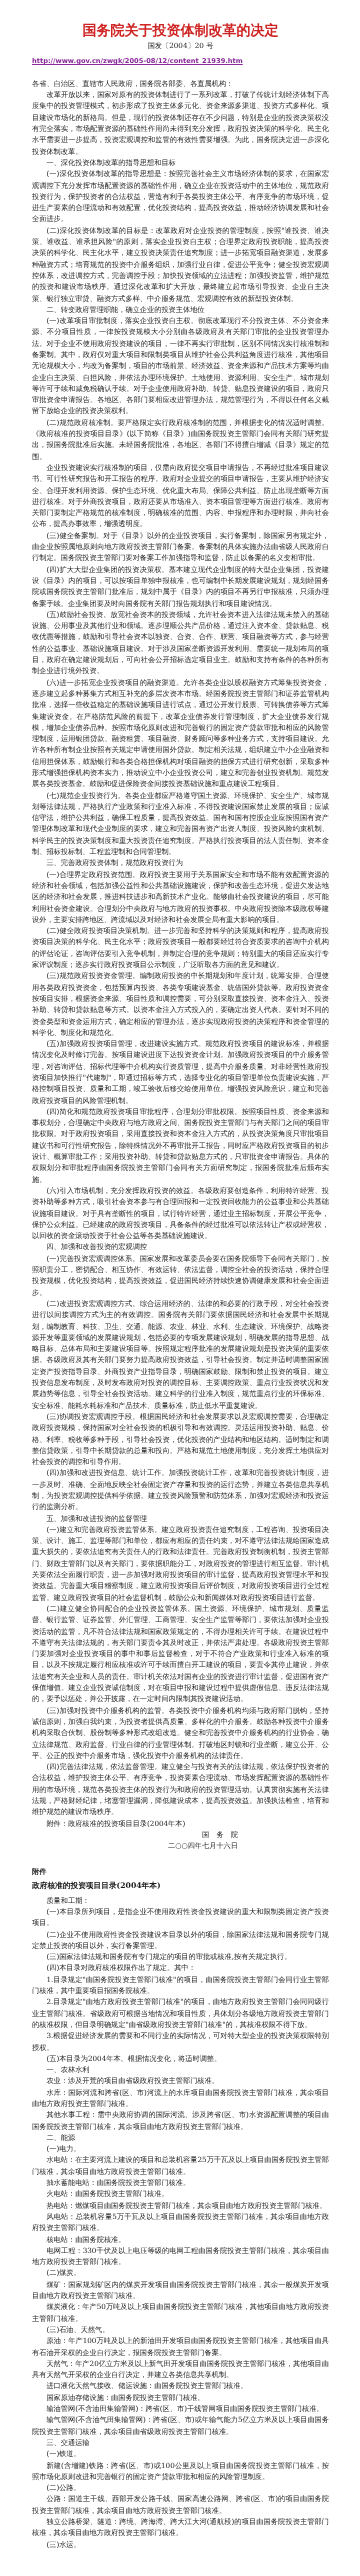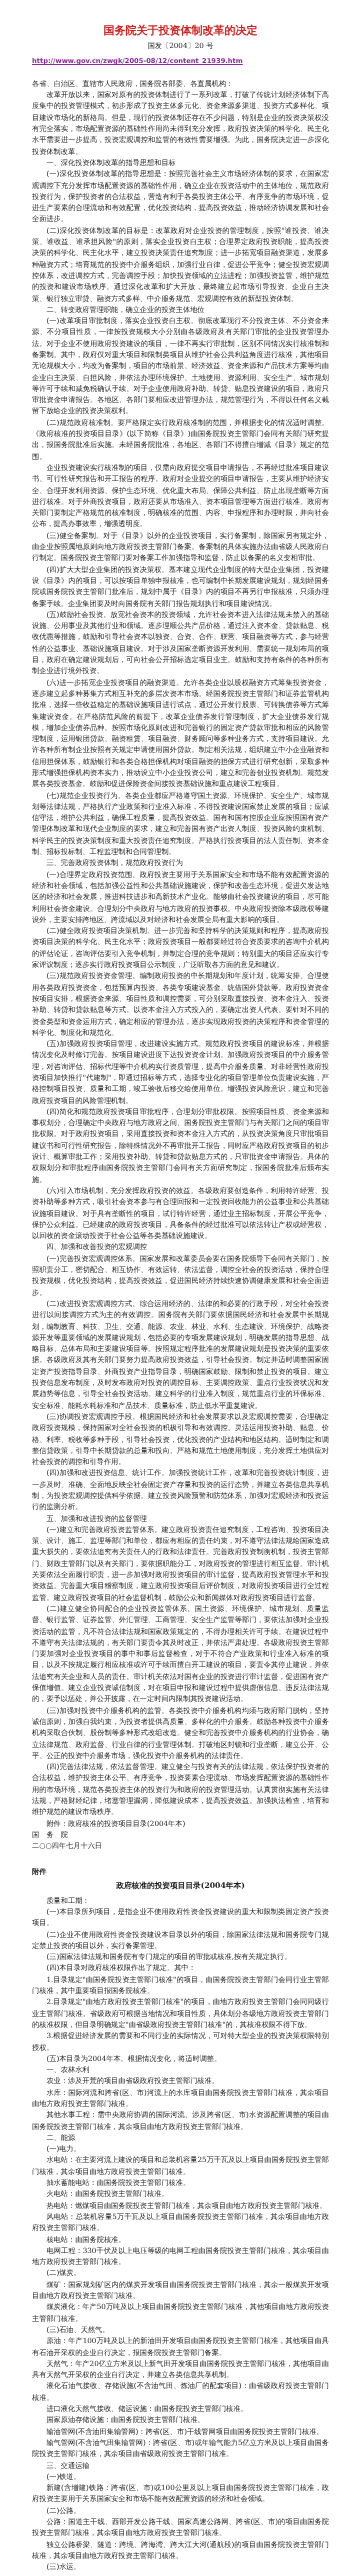--- a/index.html
+++ b/index.html
@@ -15,7 +15,7 @@
   .title {
     text-align: center;
     font-weight: bold;
-    font-size: 11px;
+    font-size: 14px;
     color: #cf2525;
     margin: 0 0 4.1px 0;
   }

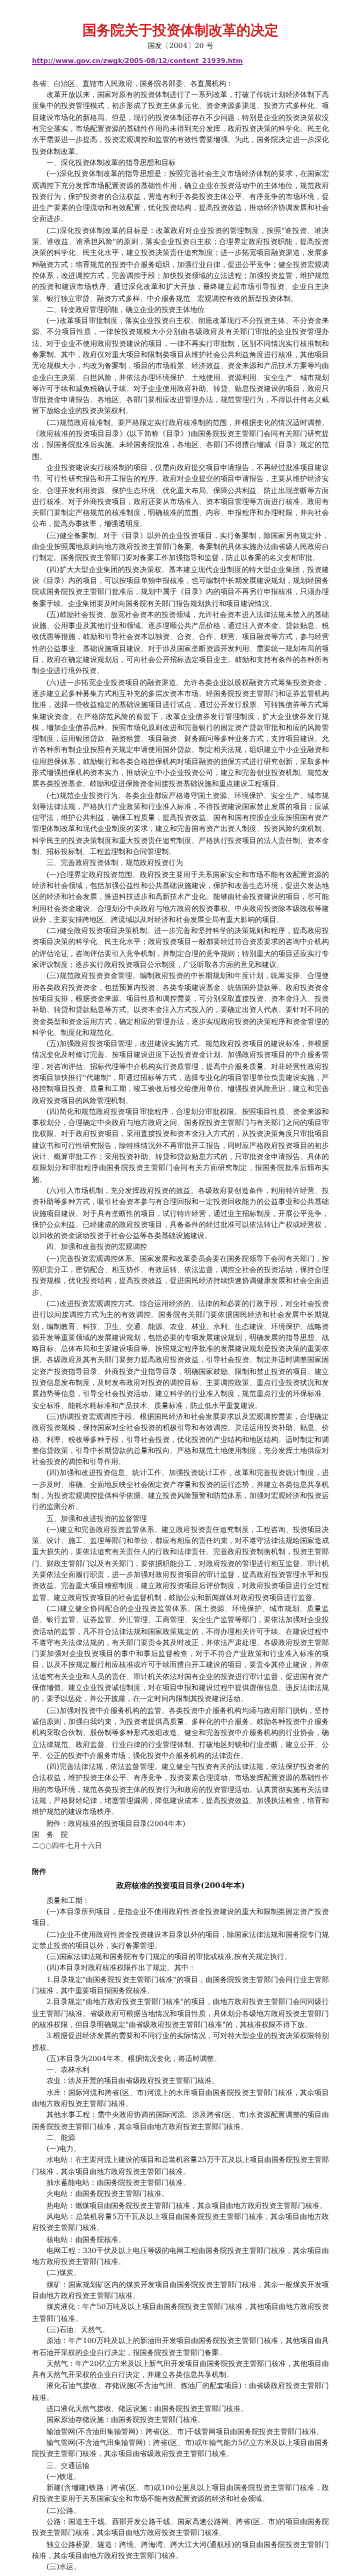--- a/index.html
+++ b/index.html
@@ -31,7 +31,7 @@
   }
   p { margin: 0; text-align: justify; text-indent: 2em; word-break: break-all; }
   p.s-flush { text-indent: 0; }
-  p.sig { text-align: left; text-indent: 0; padding-right: 91px; }
+  p.sig { text-align: right; text-indent: 0; padding-right: 91px; }
   p.app-label { font-weight: bold; text-indent: 0; margin-top: 14.4px; }
   .app-title {
     text-align: center;

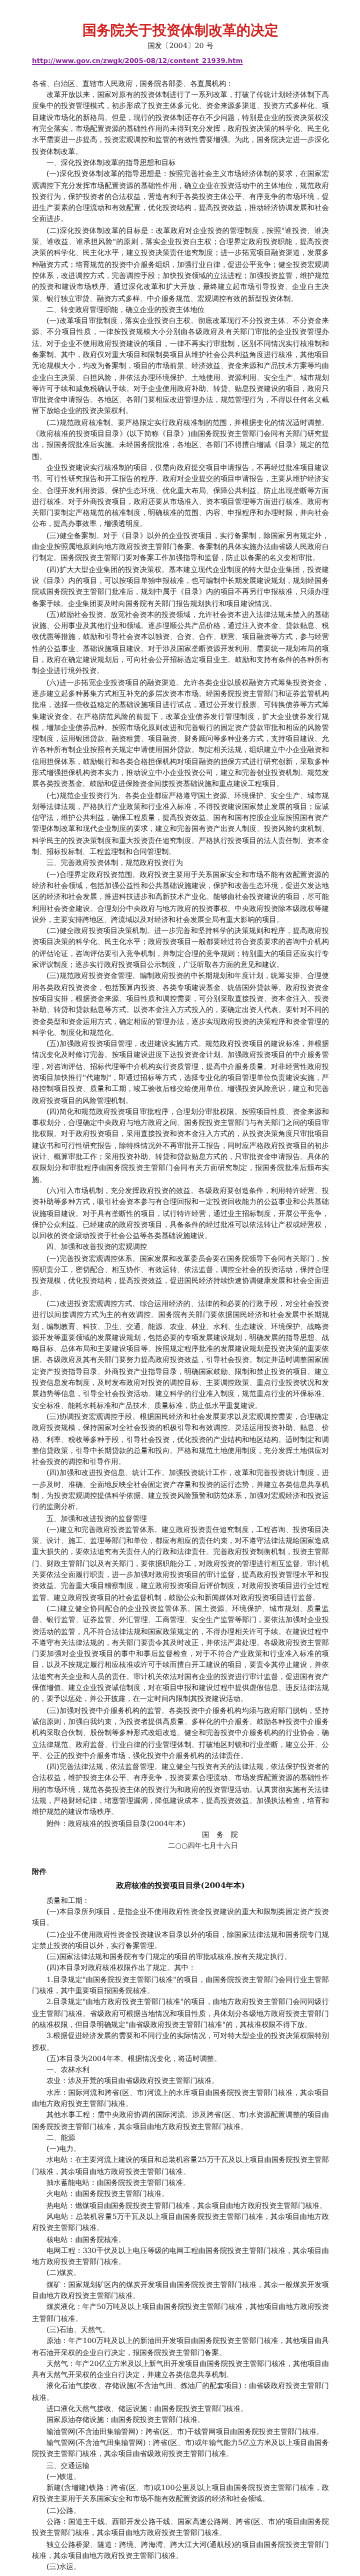--- a/index.html
+++ b/index.html
@@ -34,7 +34,7 @@
   p.sig { text-align: right; text-indent: 0; padding-right: 91px; }
   p.app-label { font-weight: bold; text-indent: 0; margin-top: 14.4px; }
   .app-title {
-    text-align: center;
+    text-align: left;
     font-weight: bold;
     font-size: 7.7px;
     margin: 3.1px 0 3.1px 0;

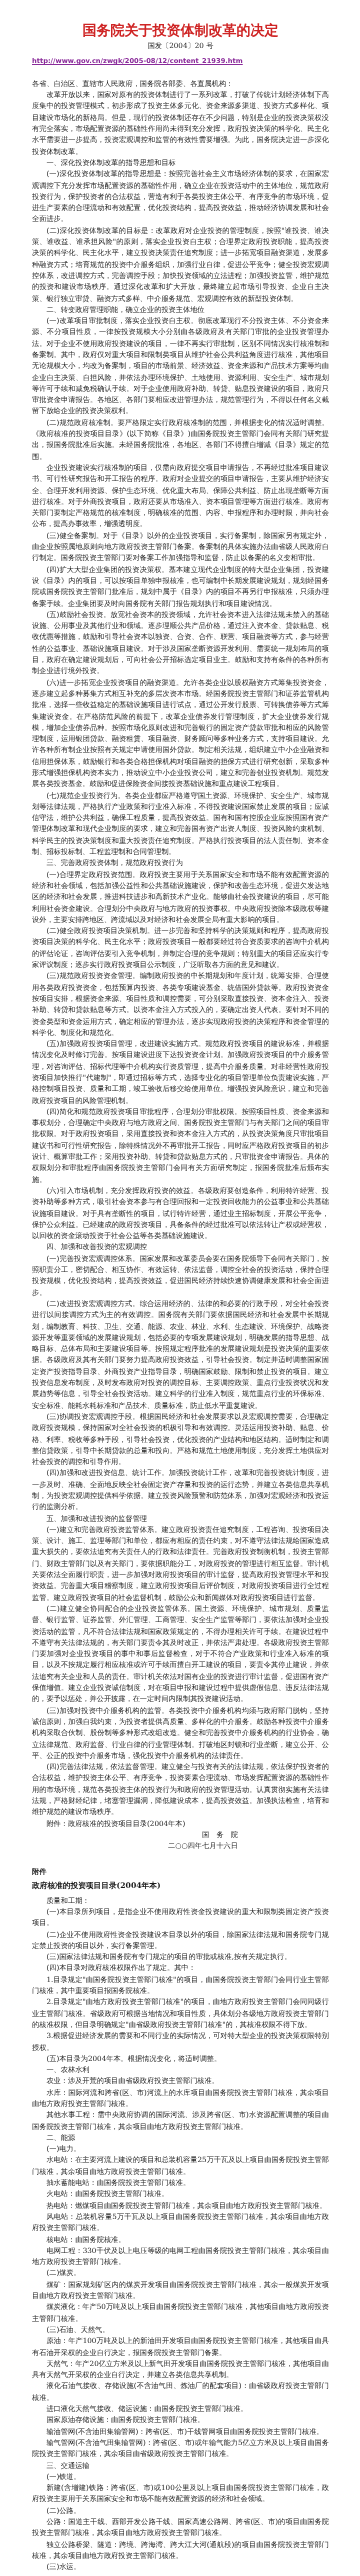--- a/index.html
+++ b/index.html
@@ -118,7 +118,6 @@
       <p>(三)石油、天然气。</p>
       <p>原油：年产100万吨及以上的新油田开发项目由国务院投资主管部门核准，其他项目由具有石油开采权的企业自行决定，报国务院投资主管部门备案。</p>
       <p>天然气：年产20亿立方米及以上新气田开发项目由国务院投资主管部门核准，其他项目由具有天然气开采权的企业自行决定，并建立各类信息共享机制。</p>
-      <p>液化石油气接收、存储设施(不含油气田、炼油厂的配套项目)：由省级政府投资主管部门核准。</p>
       <p>进口液化天然气接收、储运设施：由国务院投资主管部门核准。</p>
       <p>国家原油存储设施：由国务院投资主管部门核准。</p>
       <p>输油管网(不含油田集输管网)：跨省(区、市)干线管网项目由国务院投资主管部门核准。</p>

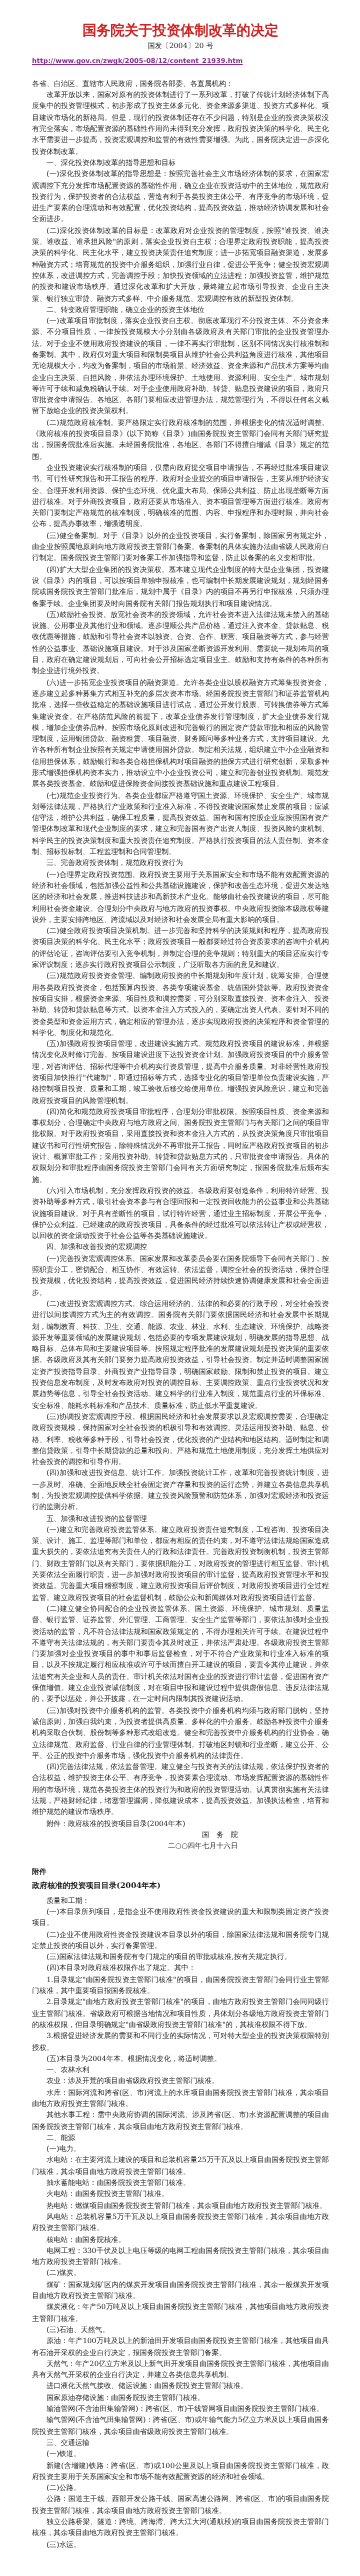--- a/index.html
+++ b/index.html
@@ -124,7 +124,7 @@
       <p>输气管网(不含油气田集输管网)：跨省(区、市)或年输气能力5亿立方米及以上项目由国务院投资主管部门核准，其余项目由省级政府投资主管部门核准。</p>
       <p>三、交通运输</p>
       <p>(一)铁道。</p>
-      <p>新建(含增建)铁路：跨省(区、市)或100公里及以上项目由国务院投资主管部门核准，政府投资主要用于关系国家安全和市场不能有效配置资源的经济和社会领域。</p>
+      <p>新建(含增建)铁路：跨省(区、市)或100公里及以上项目由国务院投资主管部门核准，按照市场化原则改进和完善银行的固定资产贷款审批和相应的风险管理制度。</p>
       <p>(二)公路。</p>
       <p>公路：国道主干线、西部开发公路干线、国家高速公路网、跨省(区、市)的项目由国务院投资主管部门核准，其余项目由地方政府投资主管部门核准。</p>
       <p>独立公路桥梁、隧道：跨境、跨海湾、跨大江大河(通航段)的项目由国务院投资主管部门核准，其余项目由地方政府投资主管部门核准。</p>

